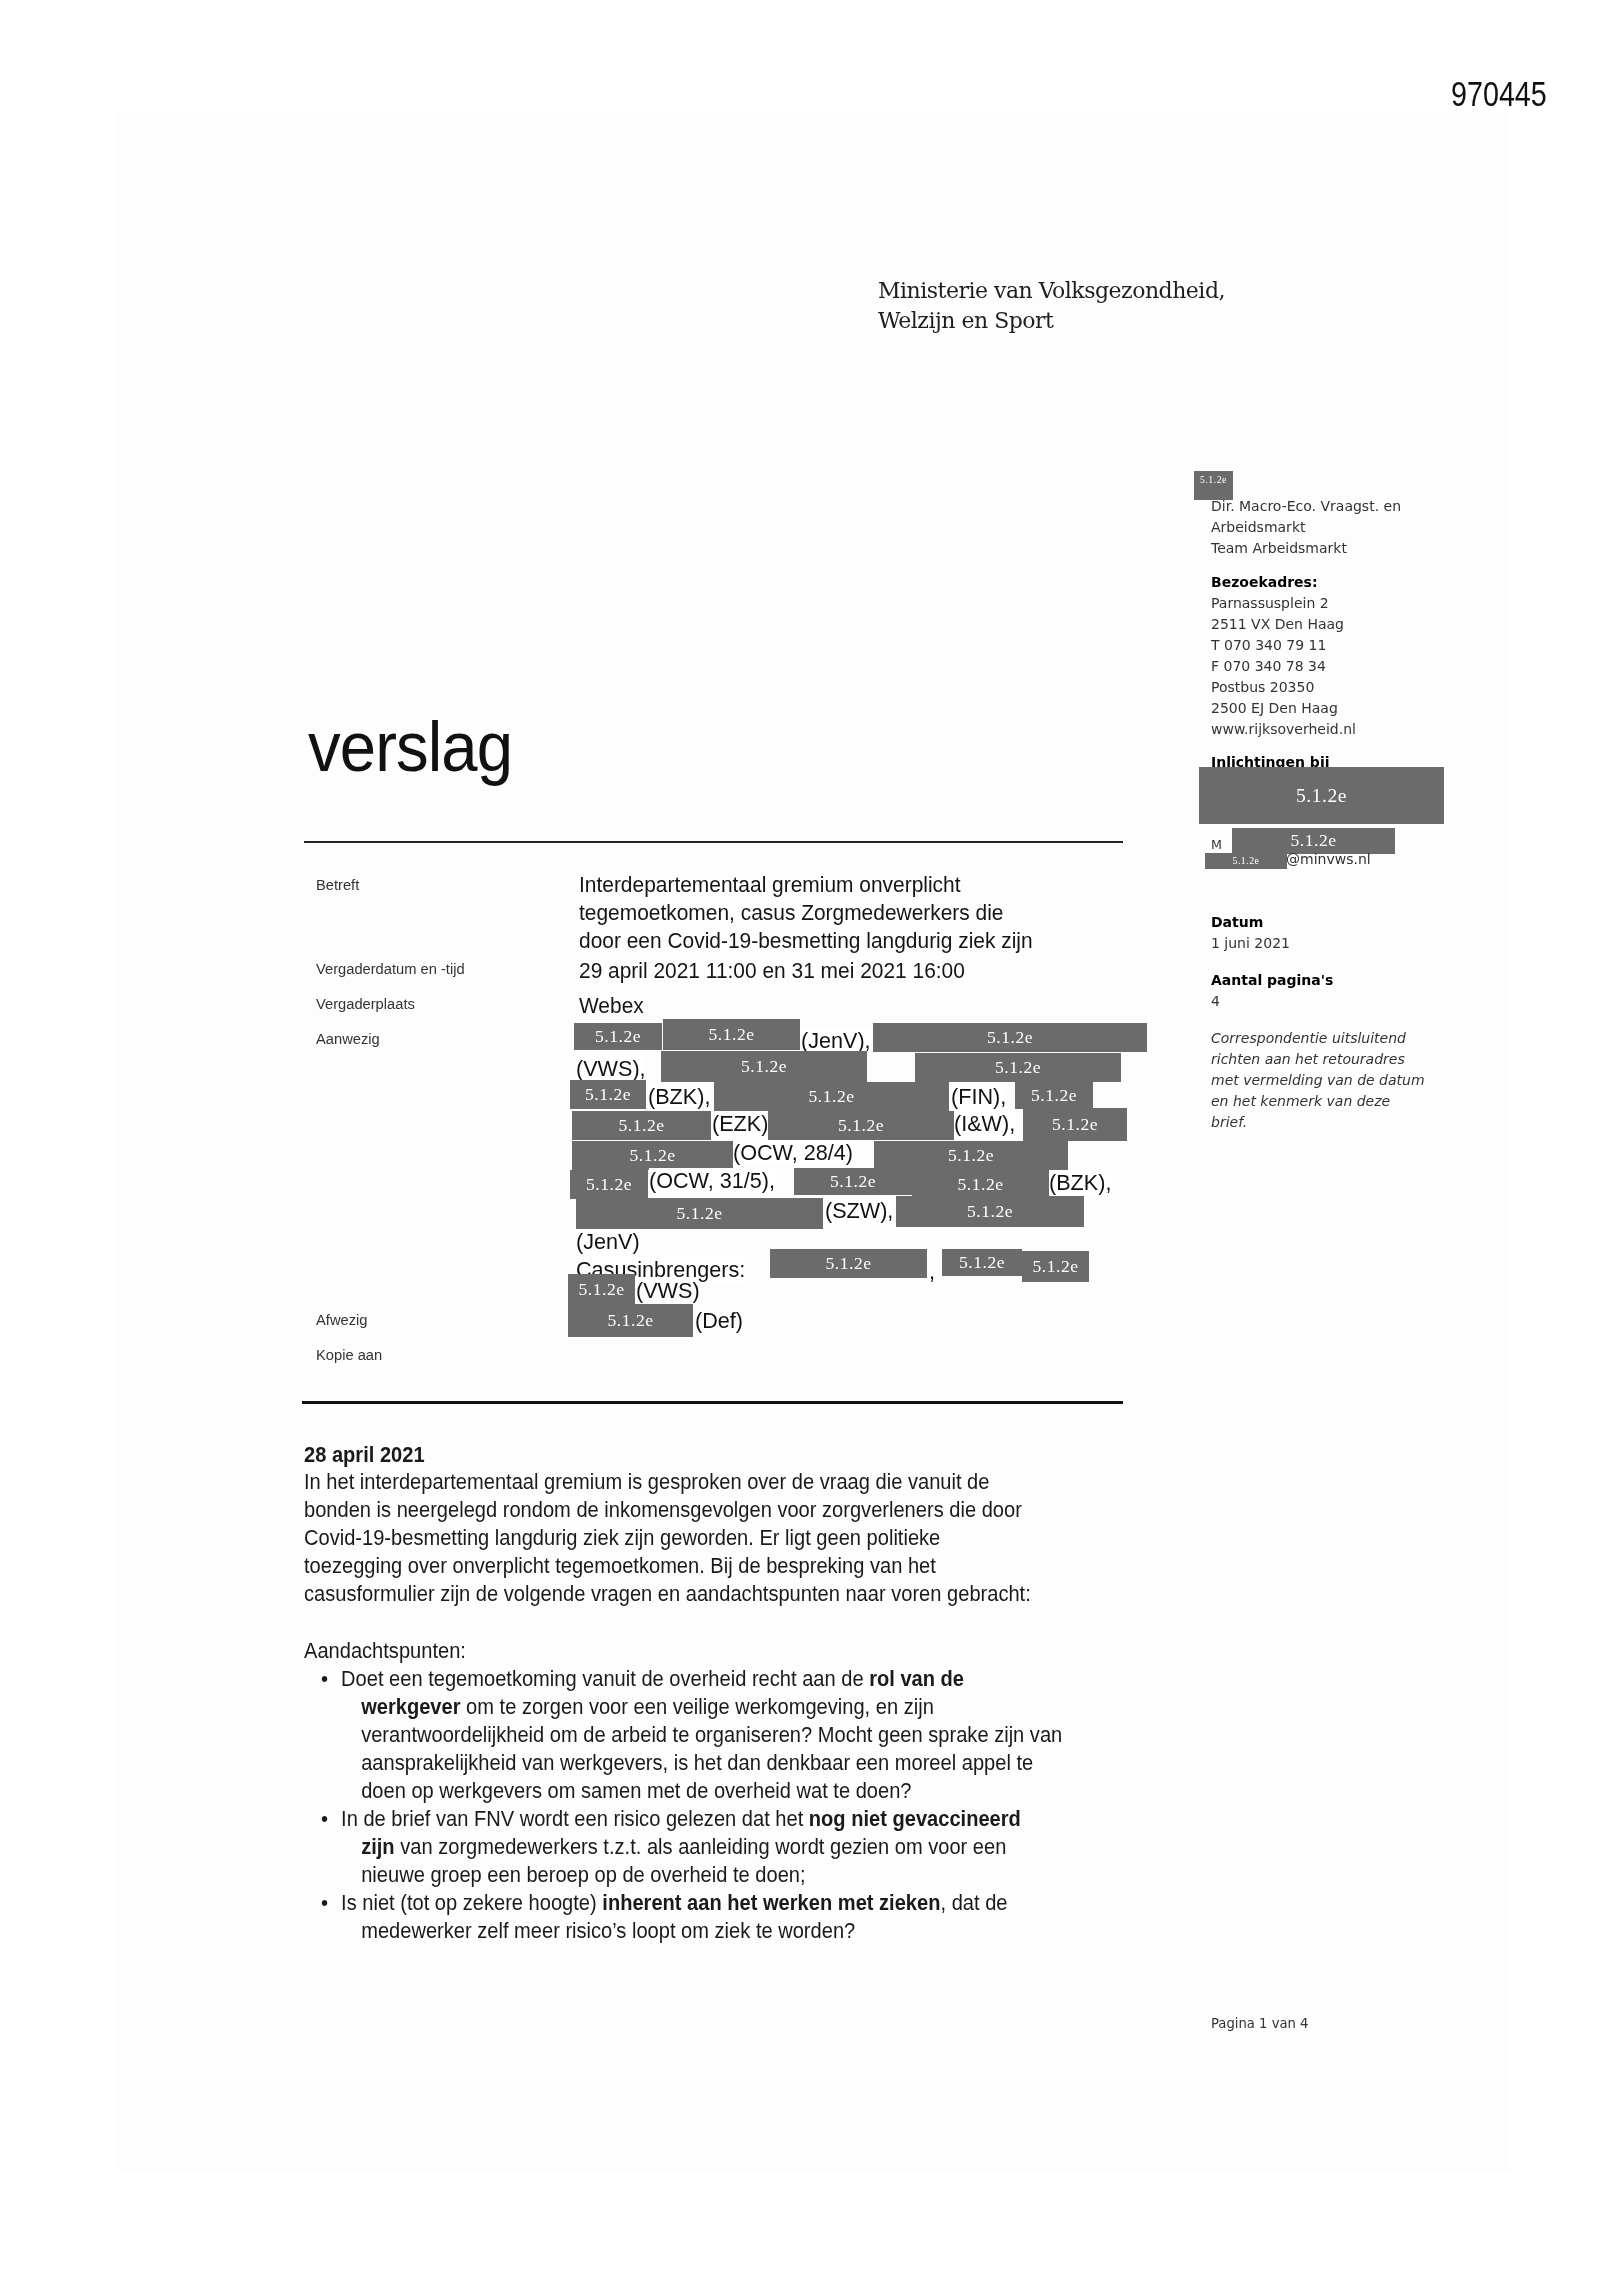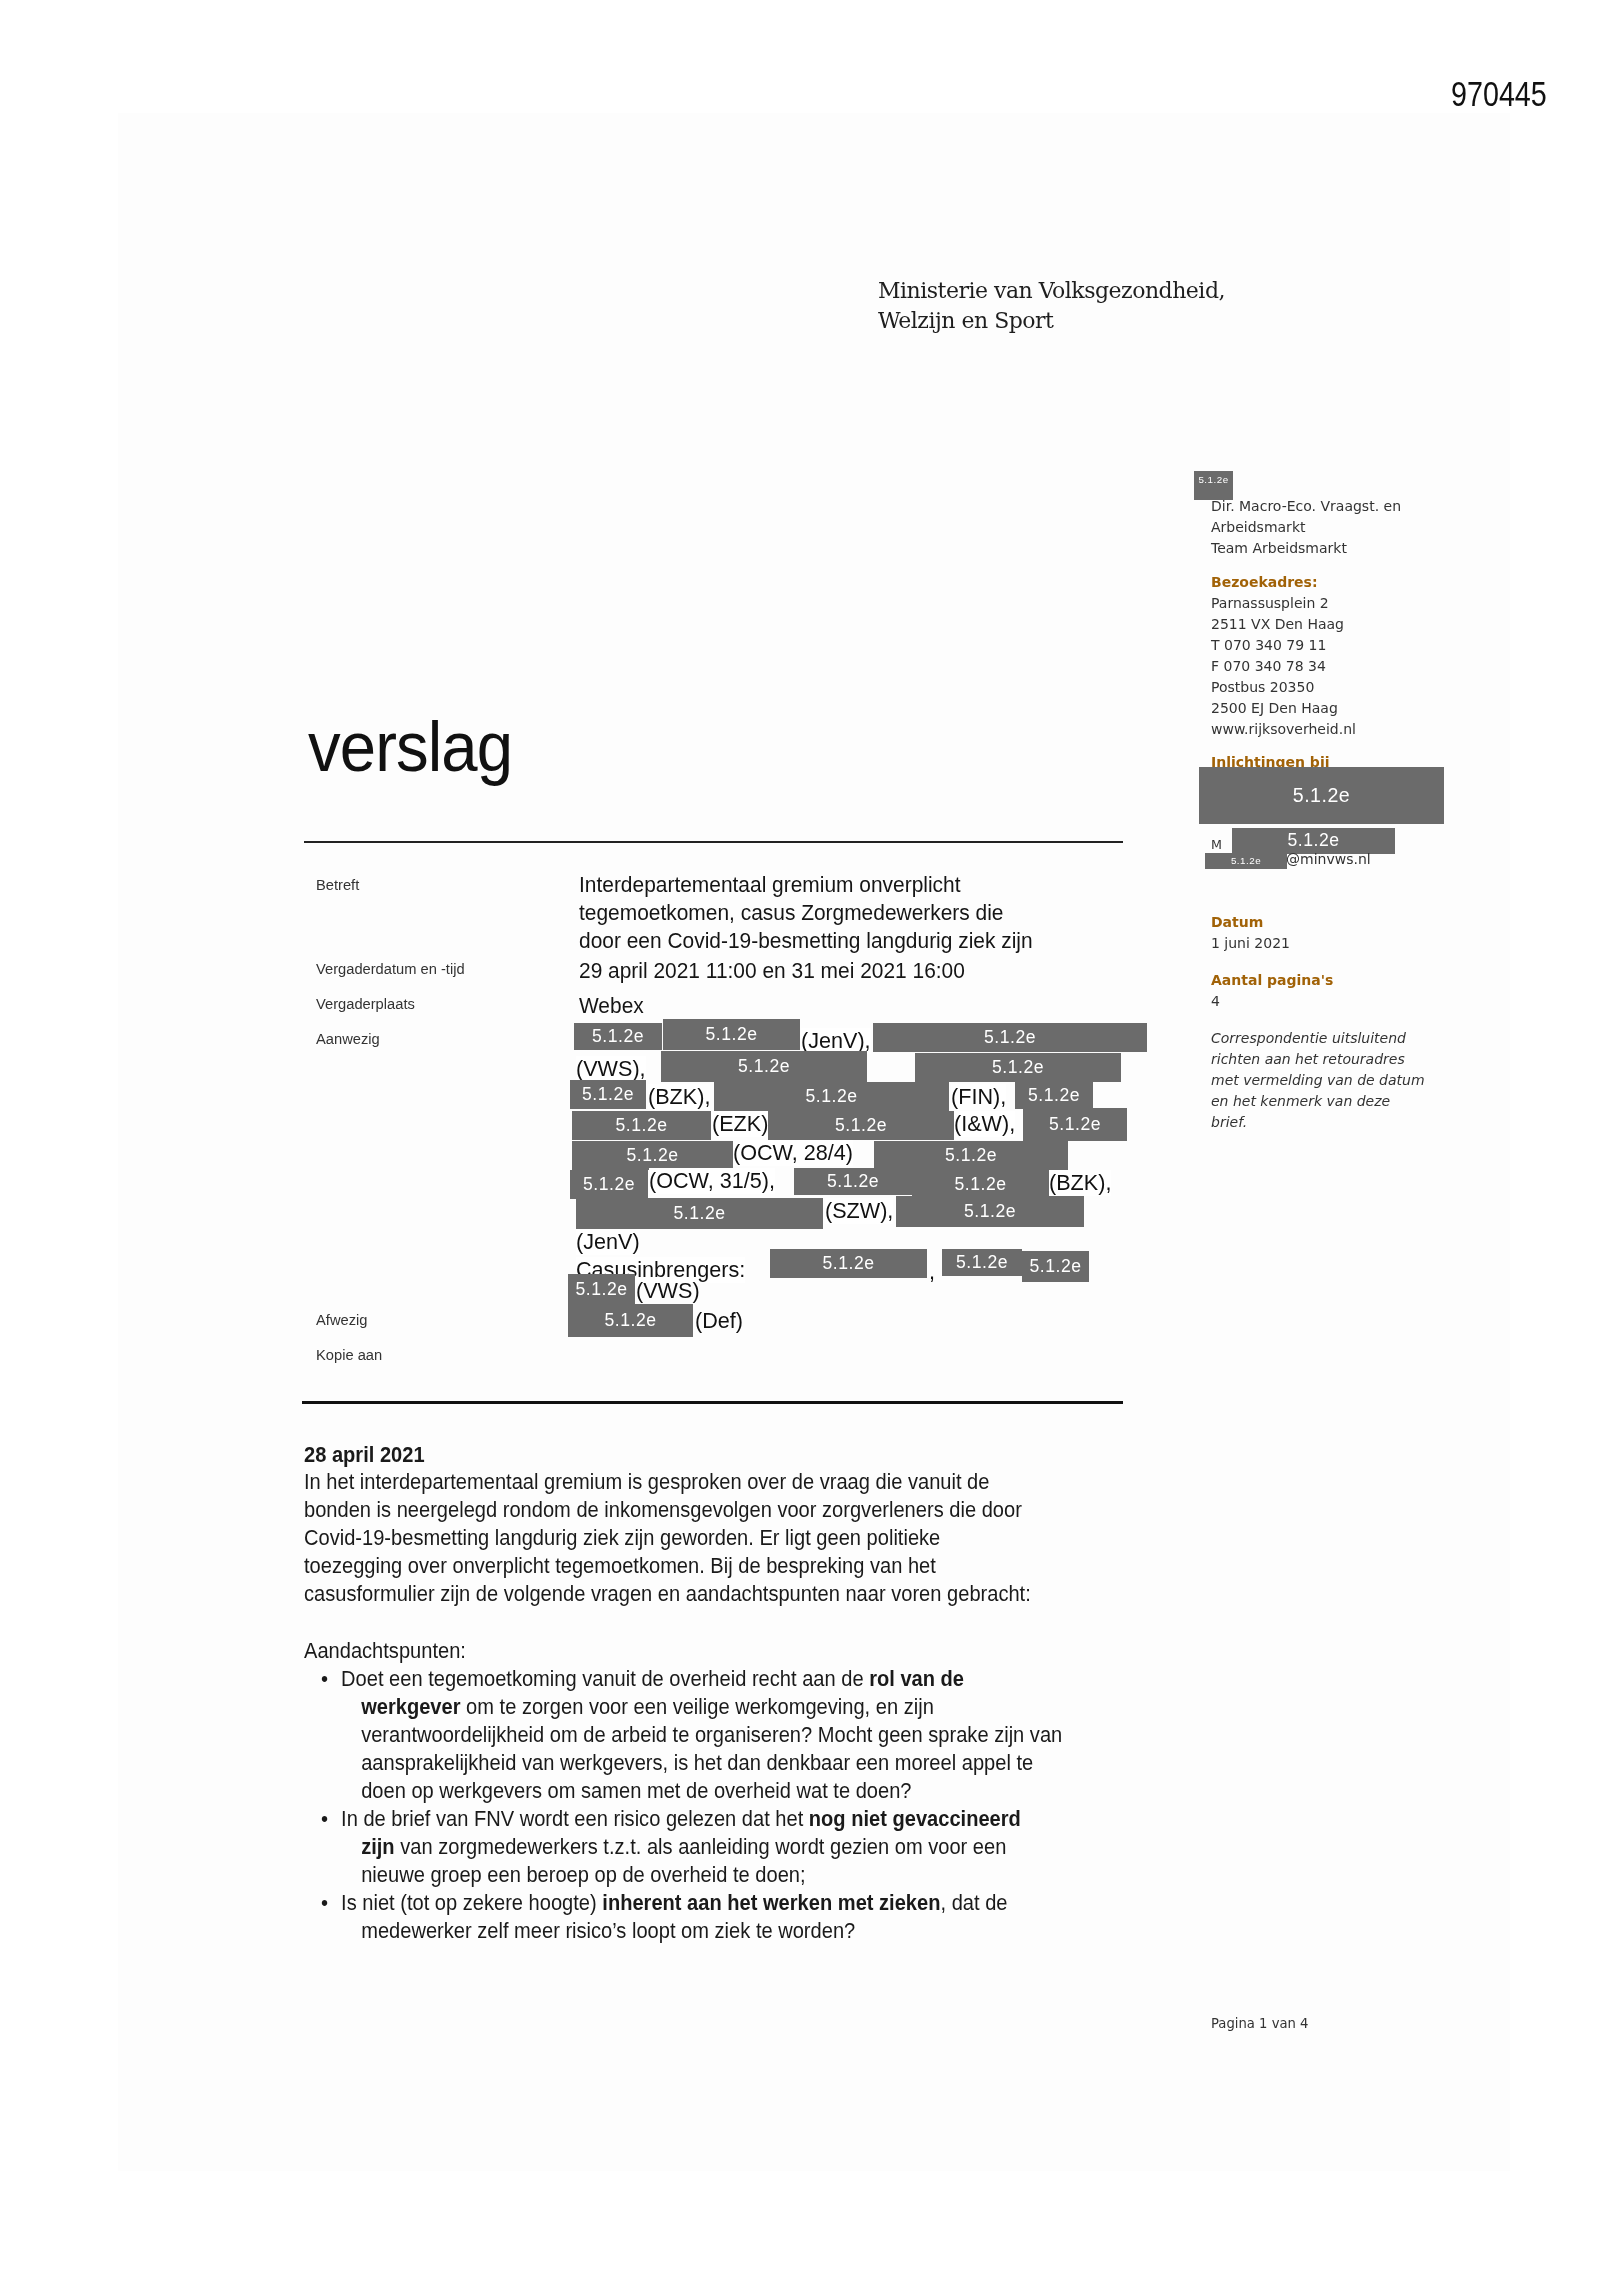--- a/index.html
+++ b/index.html
@@ -16,7 +16,7 @@
   .rule2 { left:302px; top:1401px; width:821px; height:2.9px; background:#111; }
   .lbl { left:316px; font-size:14.7px; color:#333; font-family:"Liberation Sans", sans-serif; }
   .val { left:579px; font-family:"Liberation Sans", sans-serif; font-size:22.5px; color:#151515; line-height:28px; white-space:nowrap; transform:scaleX(0.93); transform-origin:left top; }
-  .red { position:absolute; background:#6b6b6b; color:#ffffff; font-family:Liberation Sans, sans-serif;
+  .red { position:absolute; background:#6b6b6b; color:#ffffff; font-family:Liberation Serif, serif;
          font-size:17.6px; display:flex; align-items:center; justify-content:center; letter-spacing:0.5px; }
   .red.sm { font-size:9.8px; }
   .t { position:absolute; font-family:"Liberation Sans", sans-serif; font-size:21.6px; color:#111; white-space:nowrap; background:#fff; line-height:25.5px; }

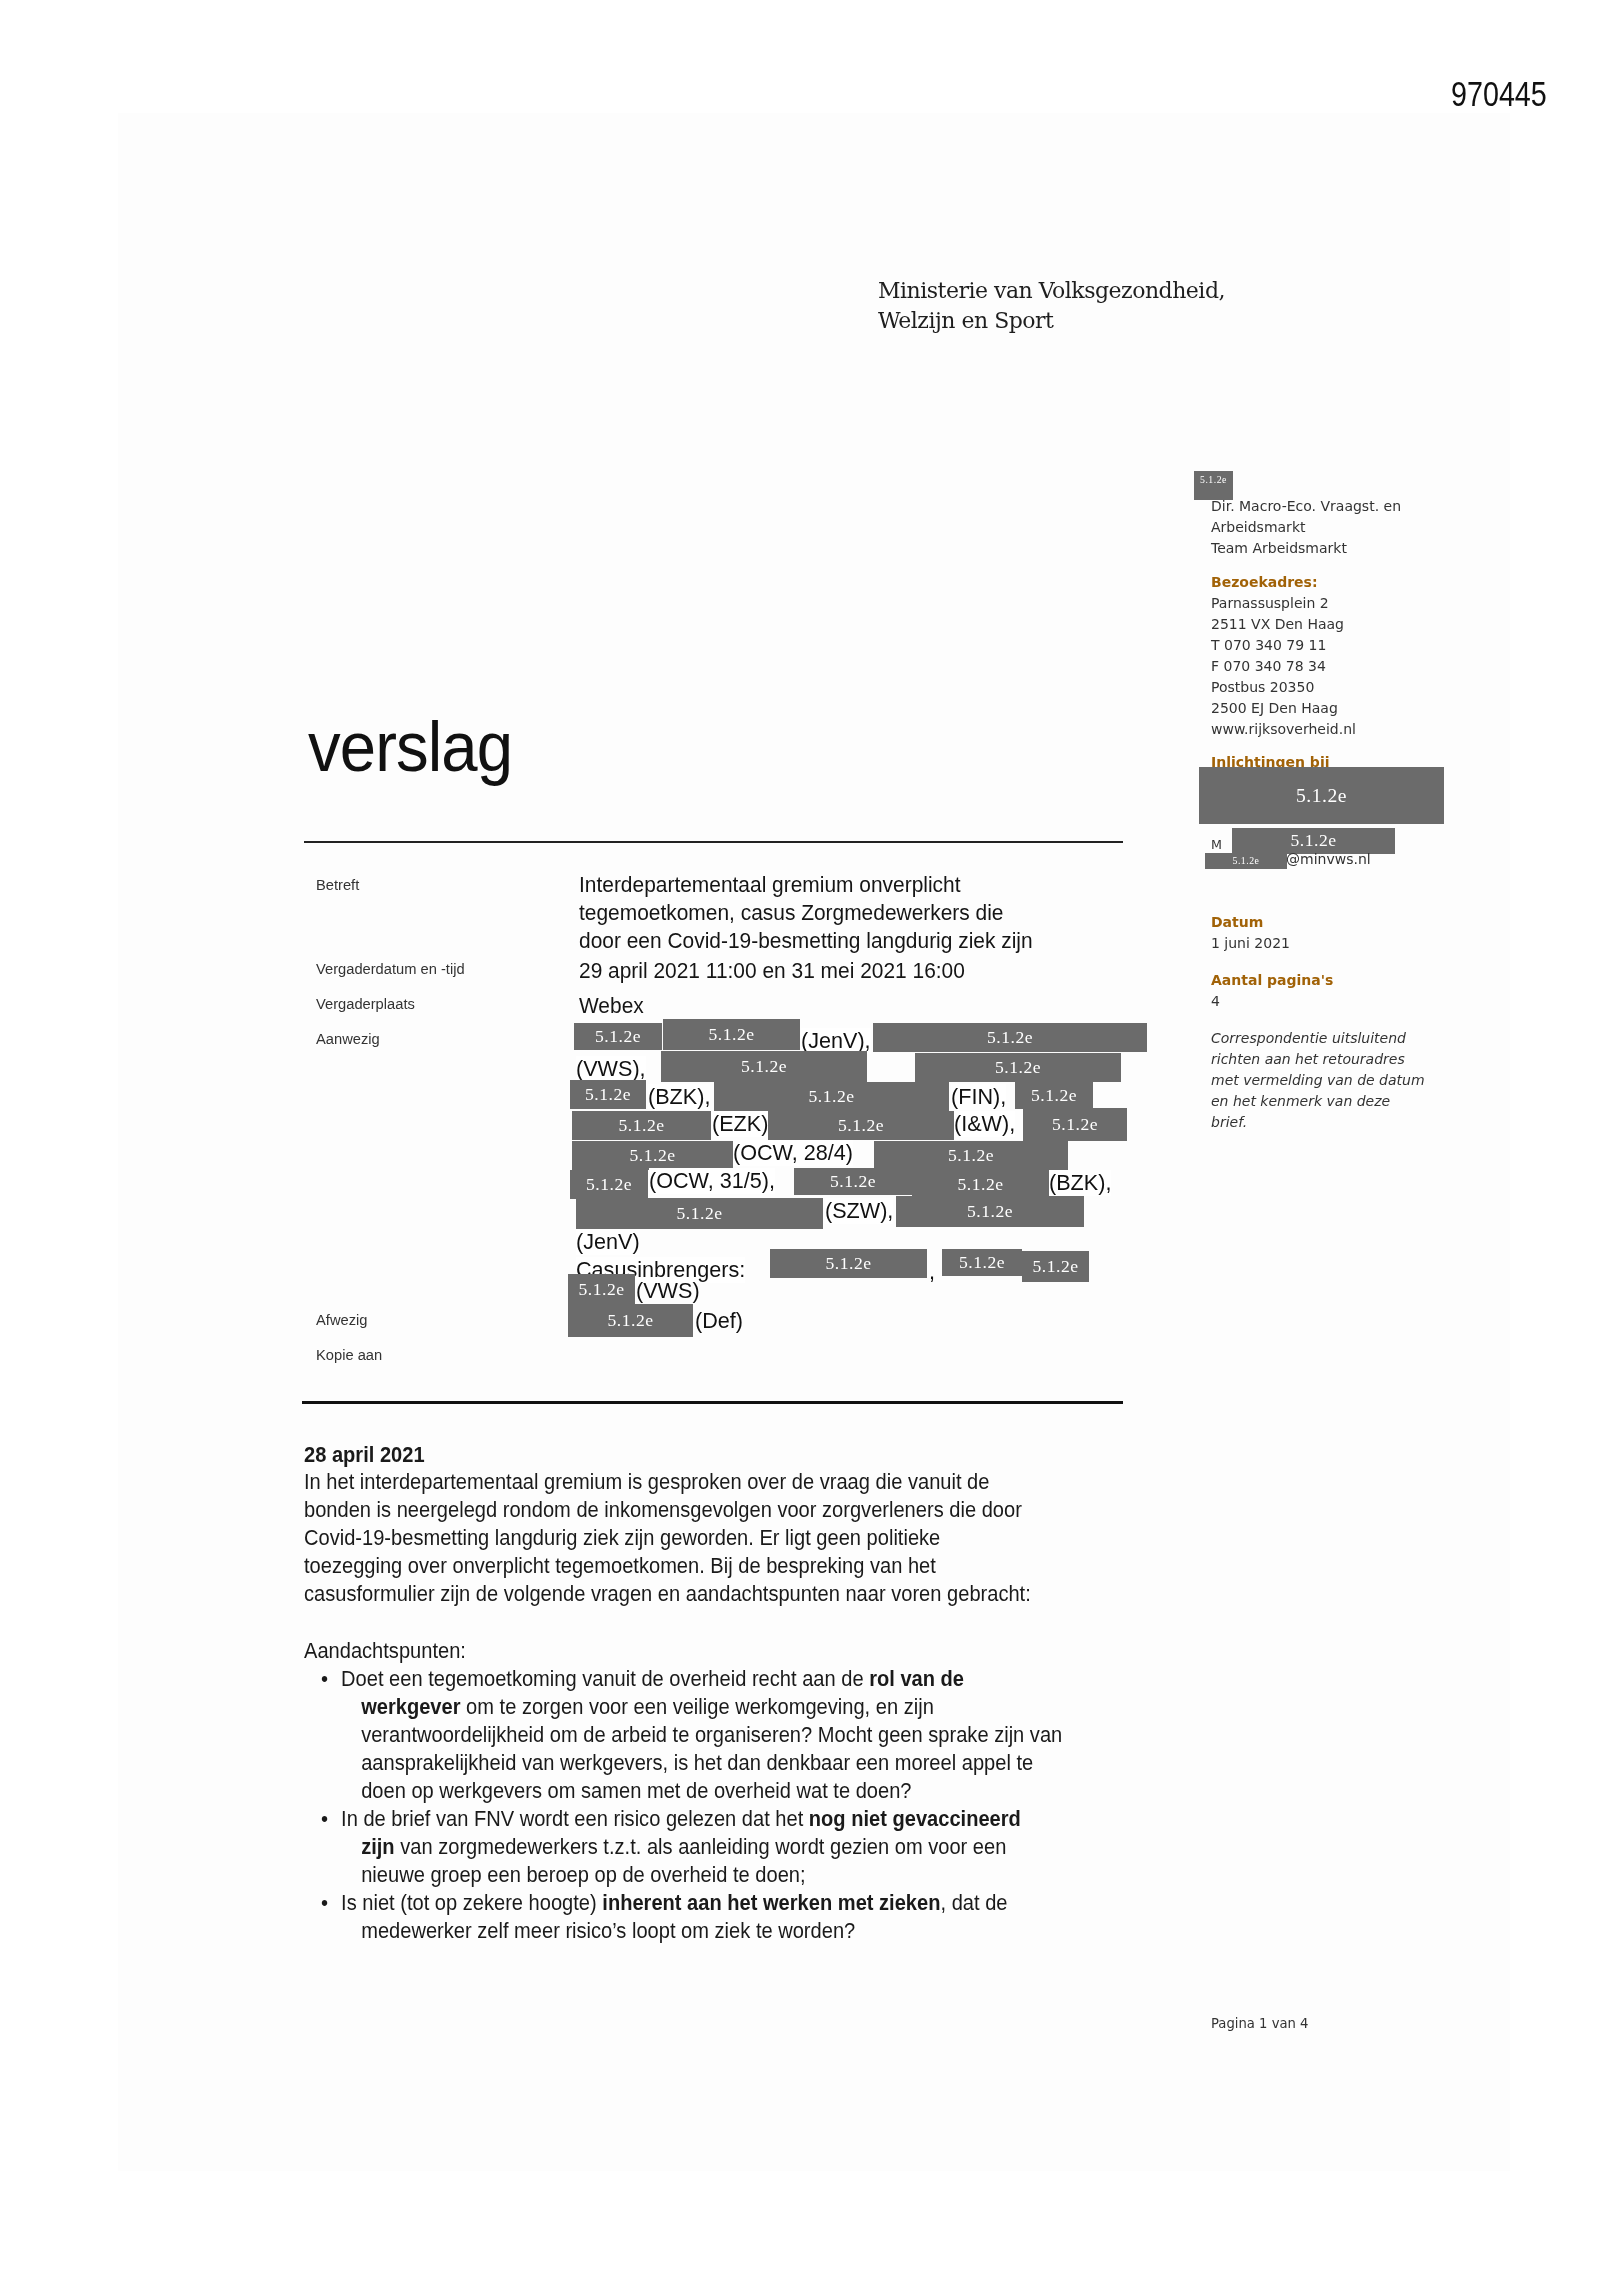--- a/index.html
+++ b/index.html
@@ -21,7 +21,7 @@
   .red.sm { font-size:9.8px; }
   .t { position:absolute; font-family:"Liberation Sans", sans-serif; font-size:21.6px; color:#111; white-space:nowrap; background:#fff; line-height:25.5px; }
   .side { left:1211px; font-size:14px; line-height:21px; color:#333; white-space:nowrap; }
-  .side b { color:#a16207; }
+  .side b { color:#000000; }
   .body { left:304px; font-family:"Liberation Sans", sans-serif; font-size:21.6px; line-height:28px; color:#1a1a1a; white-space:nowrap; transform:scaleX(0.93); transform-origin:left top; }
   .bullets { left:321px; font-family:"Liberation Sans", sans-serif; font-size:21.6px; line-height:28px; color:#1a1a1a; transform:scaleX(0.93); transform-origin:left top; }
   .bullet-item { position:relative; padding-left:21.6px; white-space:nowrap; }

